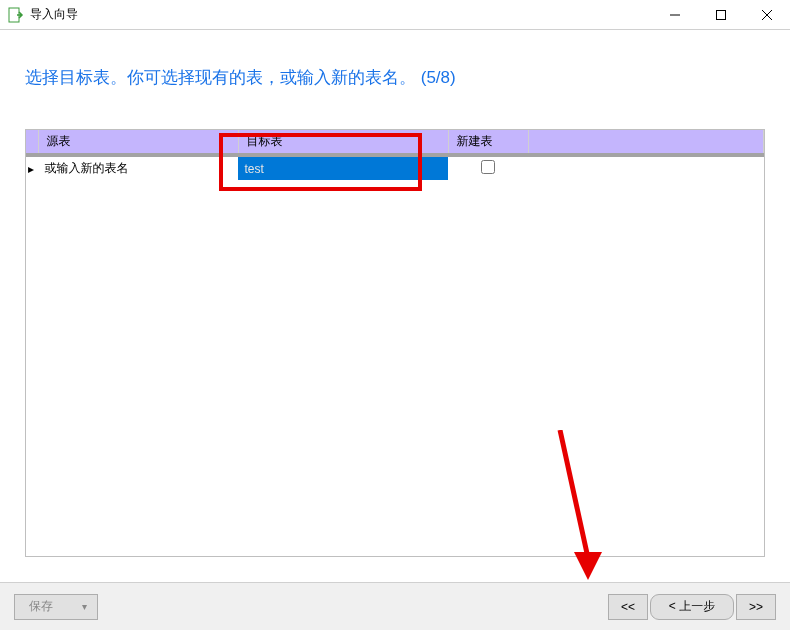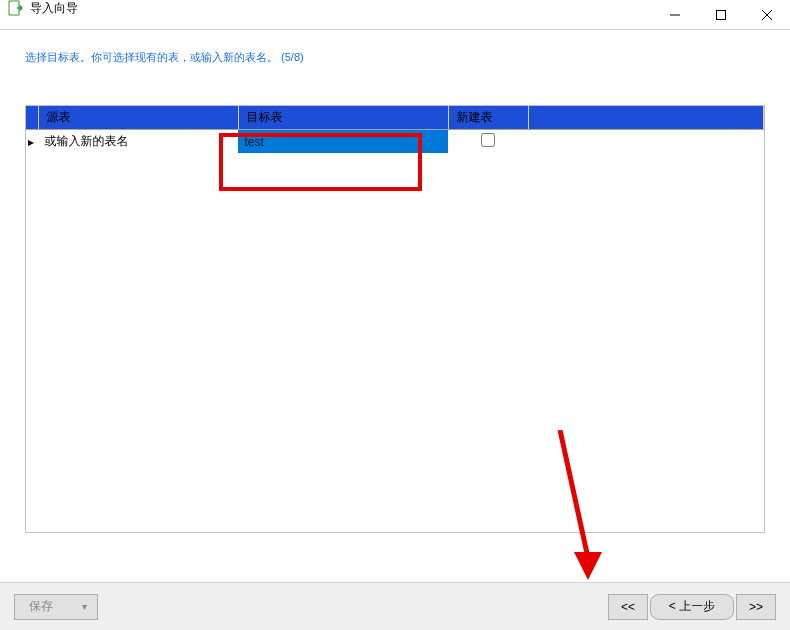--- a/index.html
+++ b/index.html
@@ -15,7 +15,7 @@
     .titlebar {
       height: 30px;
       display: flex;
-      align-items: flex-start;
+      align-items: center;
       padding: 0 0 0 8px;
       border-bottom: 1px solid #d0d0d0;
       background: #fff;

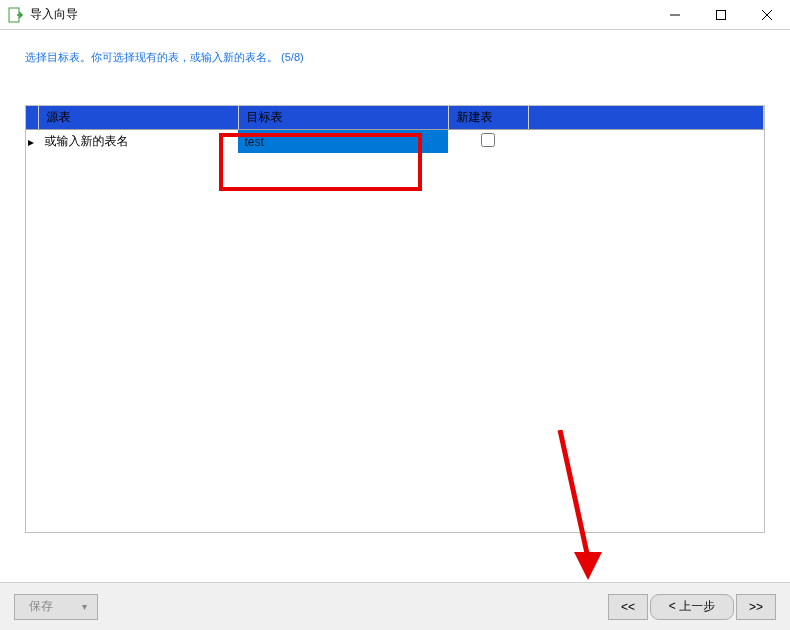--- a/index.html
+++ b/index.html
@@ -38,9 +38,10 @@
       padding: 20px 25px 10px 25px;
     }
     .instruction {
-      font-size: 11px;
+      font-size: 17px;
       color: #1a73e8;
       font-weight: 400;
+      margin-top: 16px;
     }
 
     .table-area {

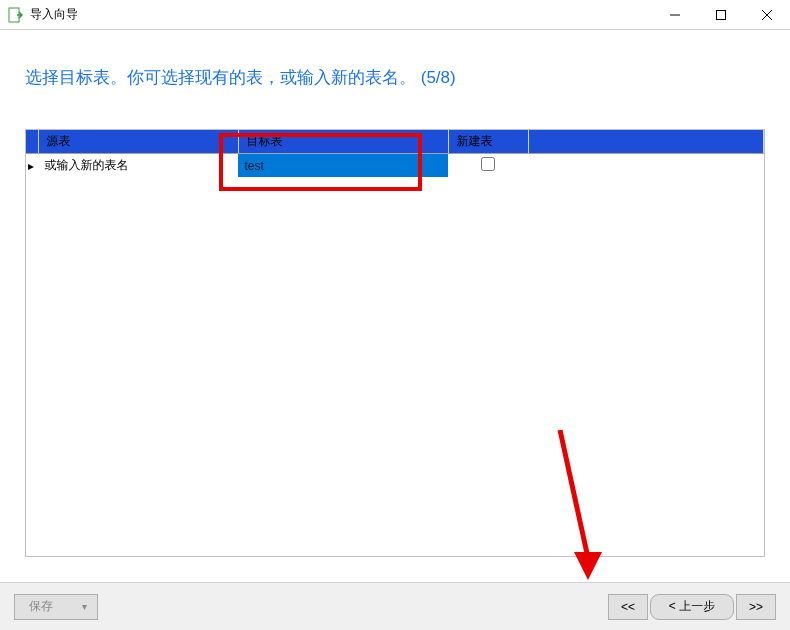--- a/index.html
+++ b/index.html
@@ -63,8 +63,8 @@
       font-size: 12px;
       padding: 3px 8px;
       border-right: 1px solid #d0d0d0;
-      border-bottom: 1px solid #a3a3a3;
-      background: #1d4ed8;
+      border-bottom: 4px solid #a3a3a3;
+      background: #c4b5fd;
       height: 22px;
     }
     td {

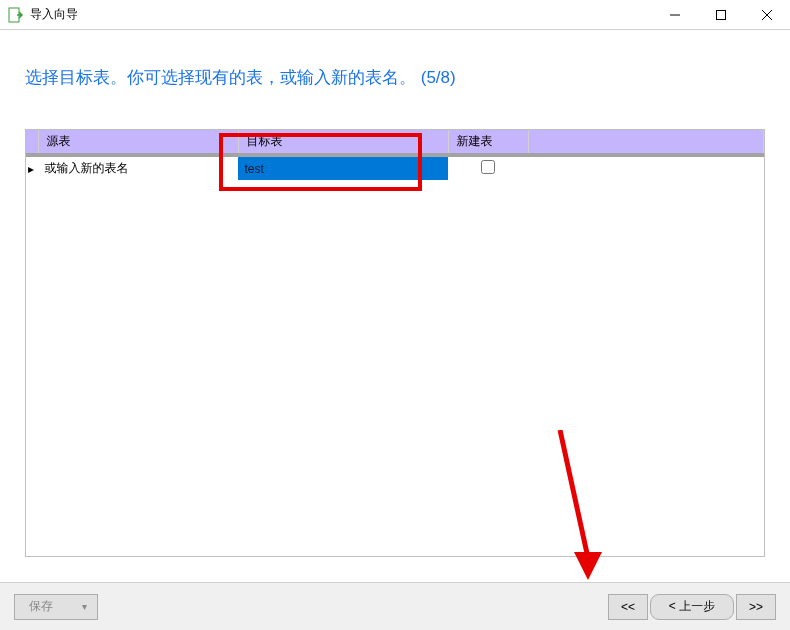--- a/index.html
+++ b/index.html
@@ -86,7 +86,7 @@
     .cell-source { padding: 3px 6px; }
     .cell-target {
       background: #0078d7;
-      color: #0f172a;
+      color: #e5e5e5;
       padding: 3px 6px;
     }
     .cell-new { text-align: center; }

